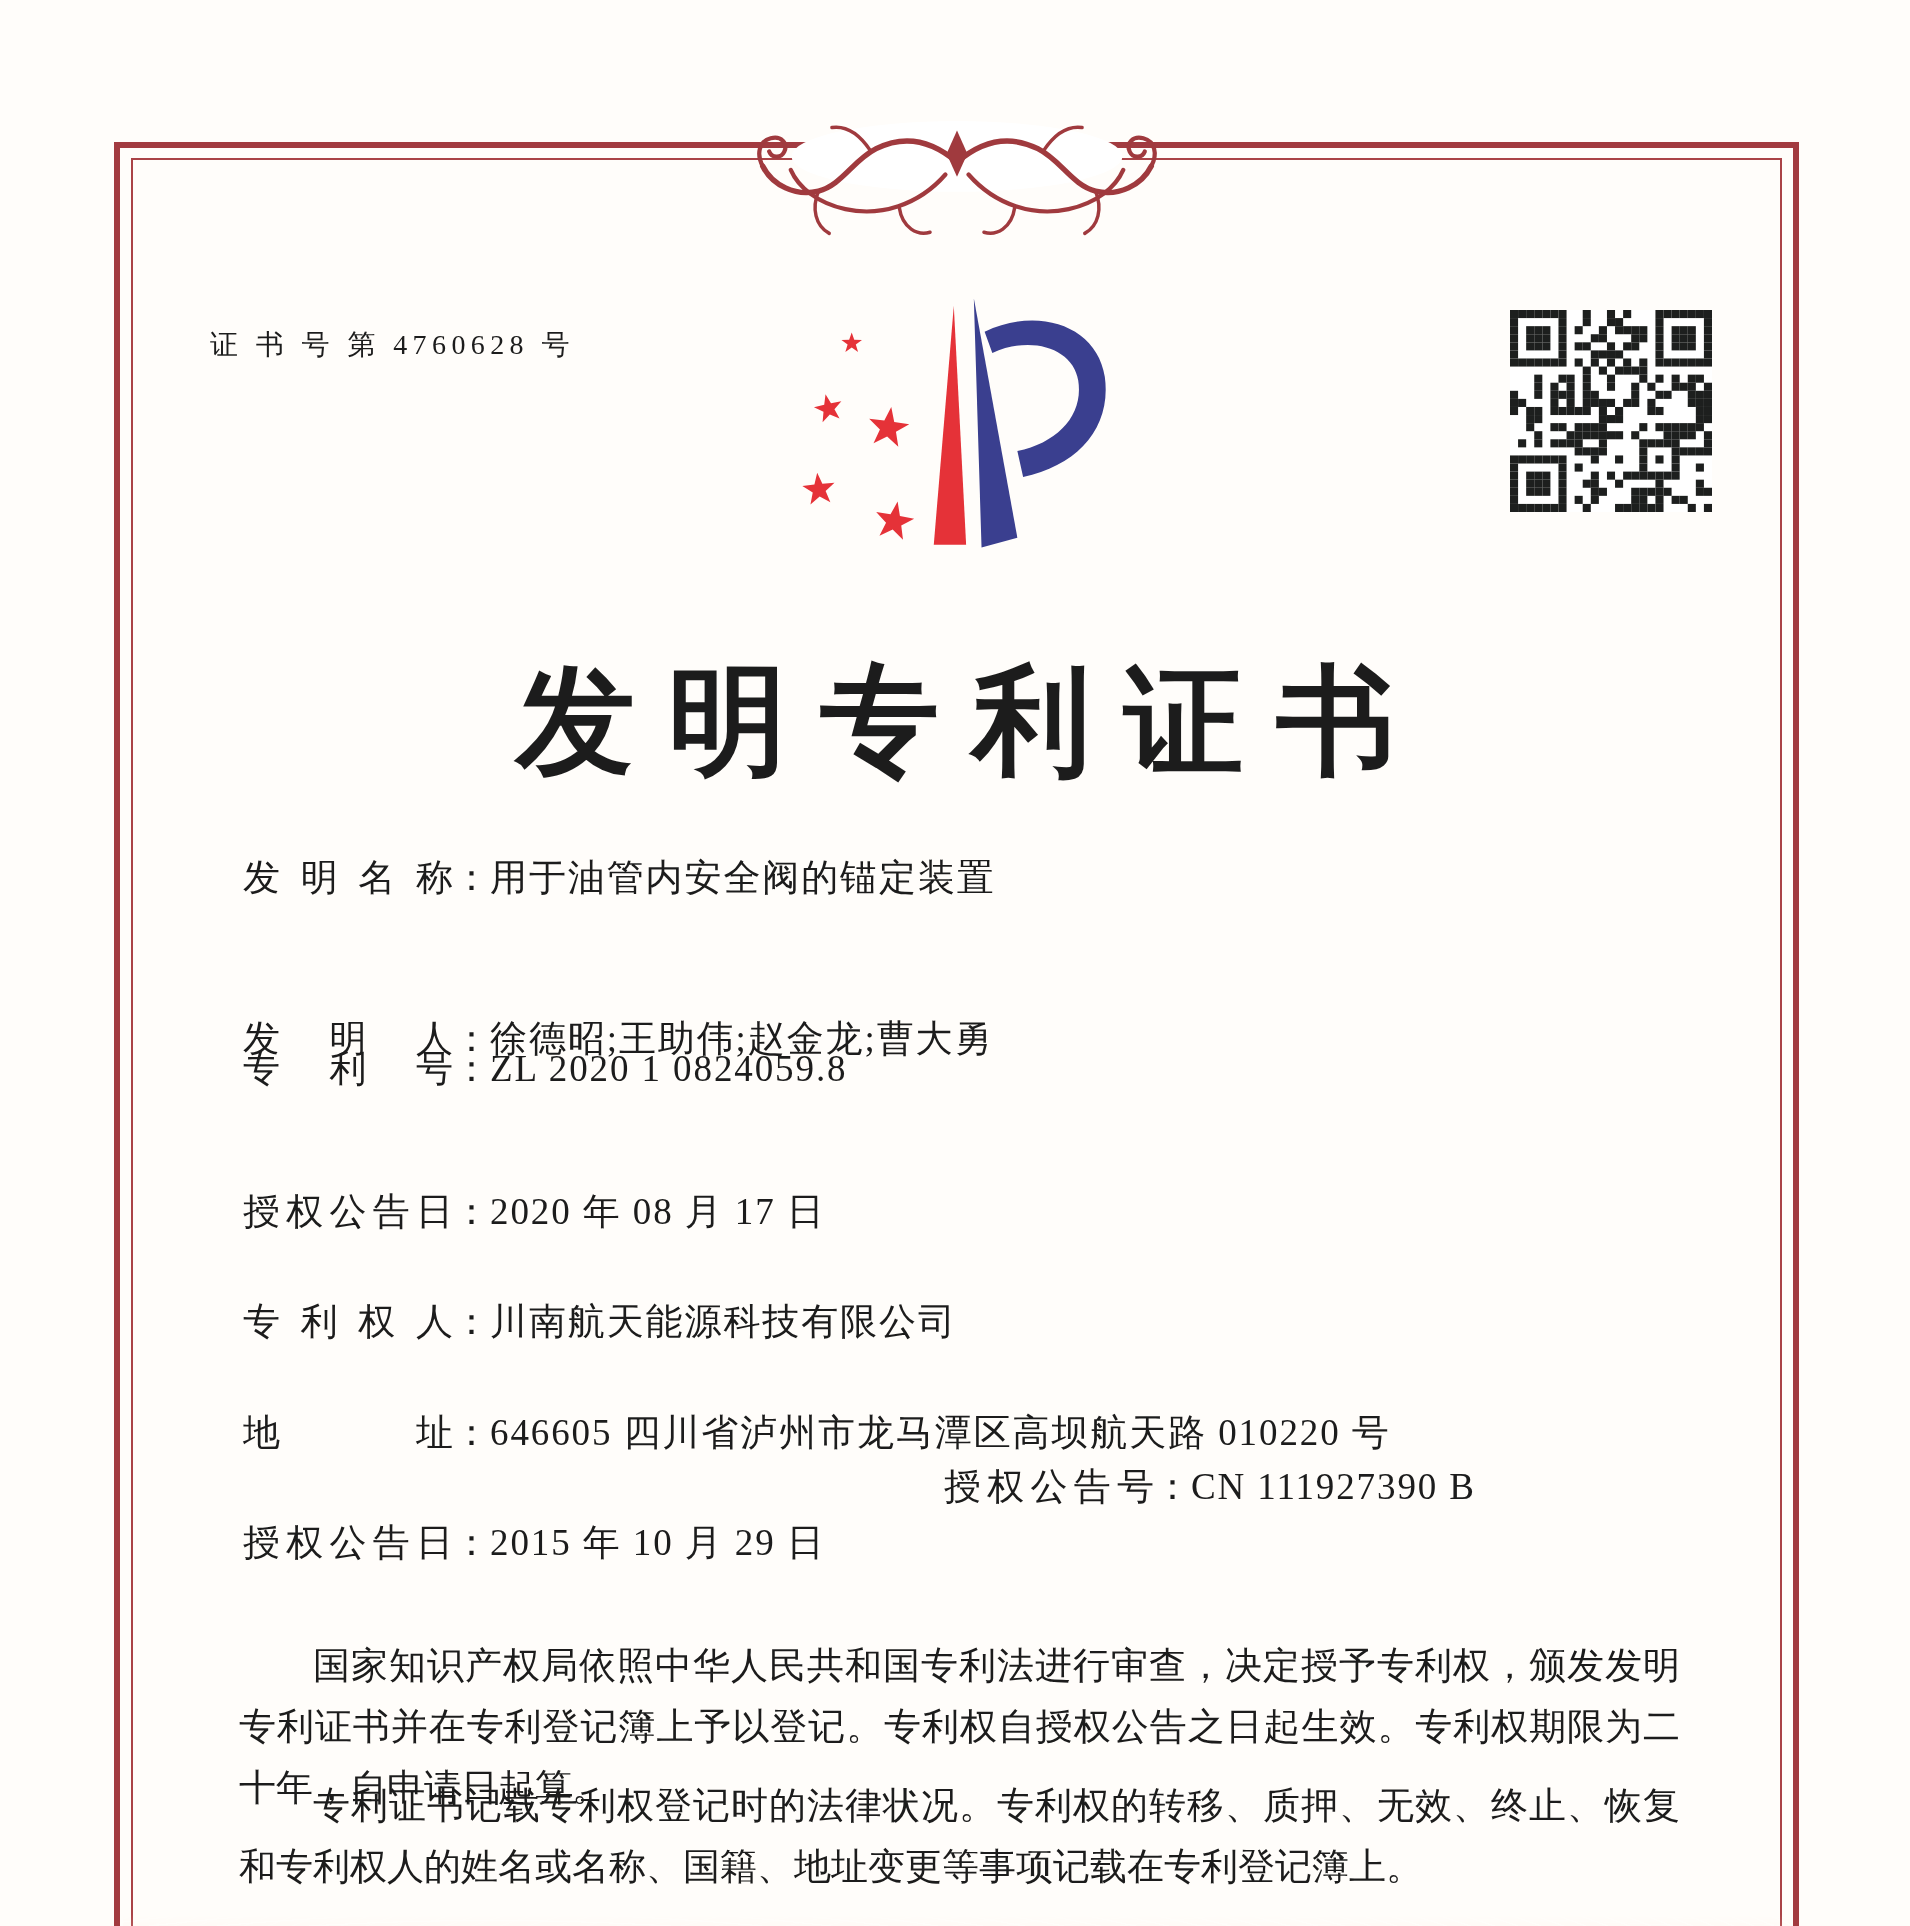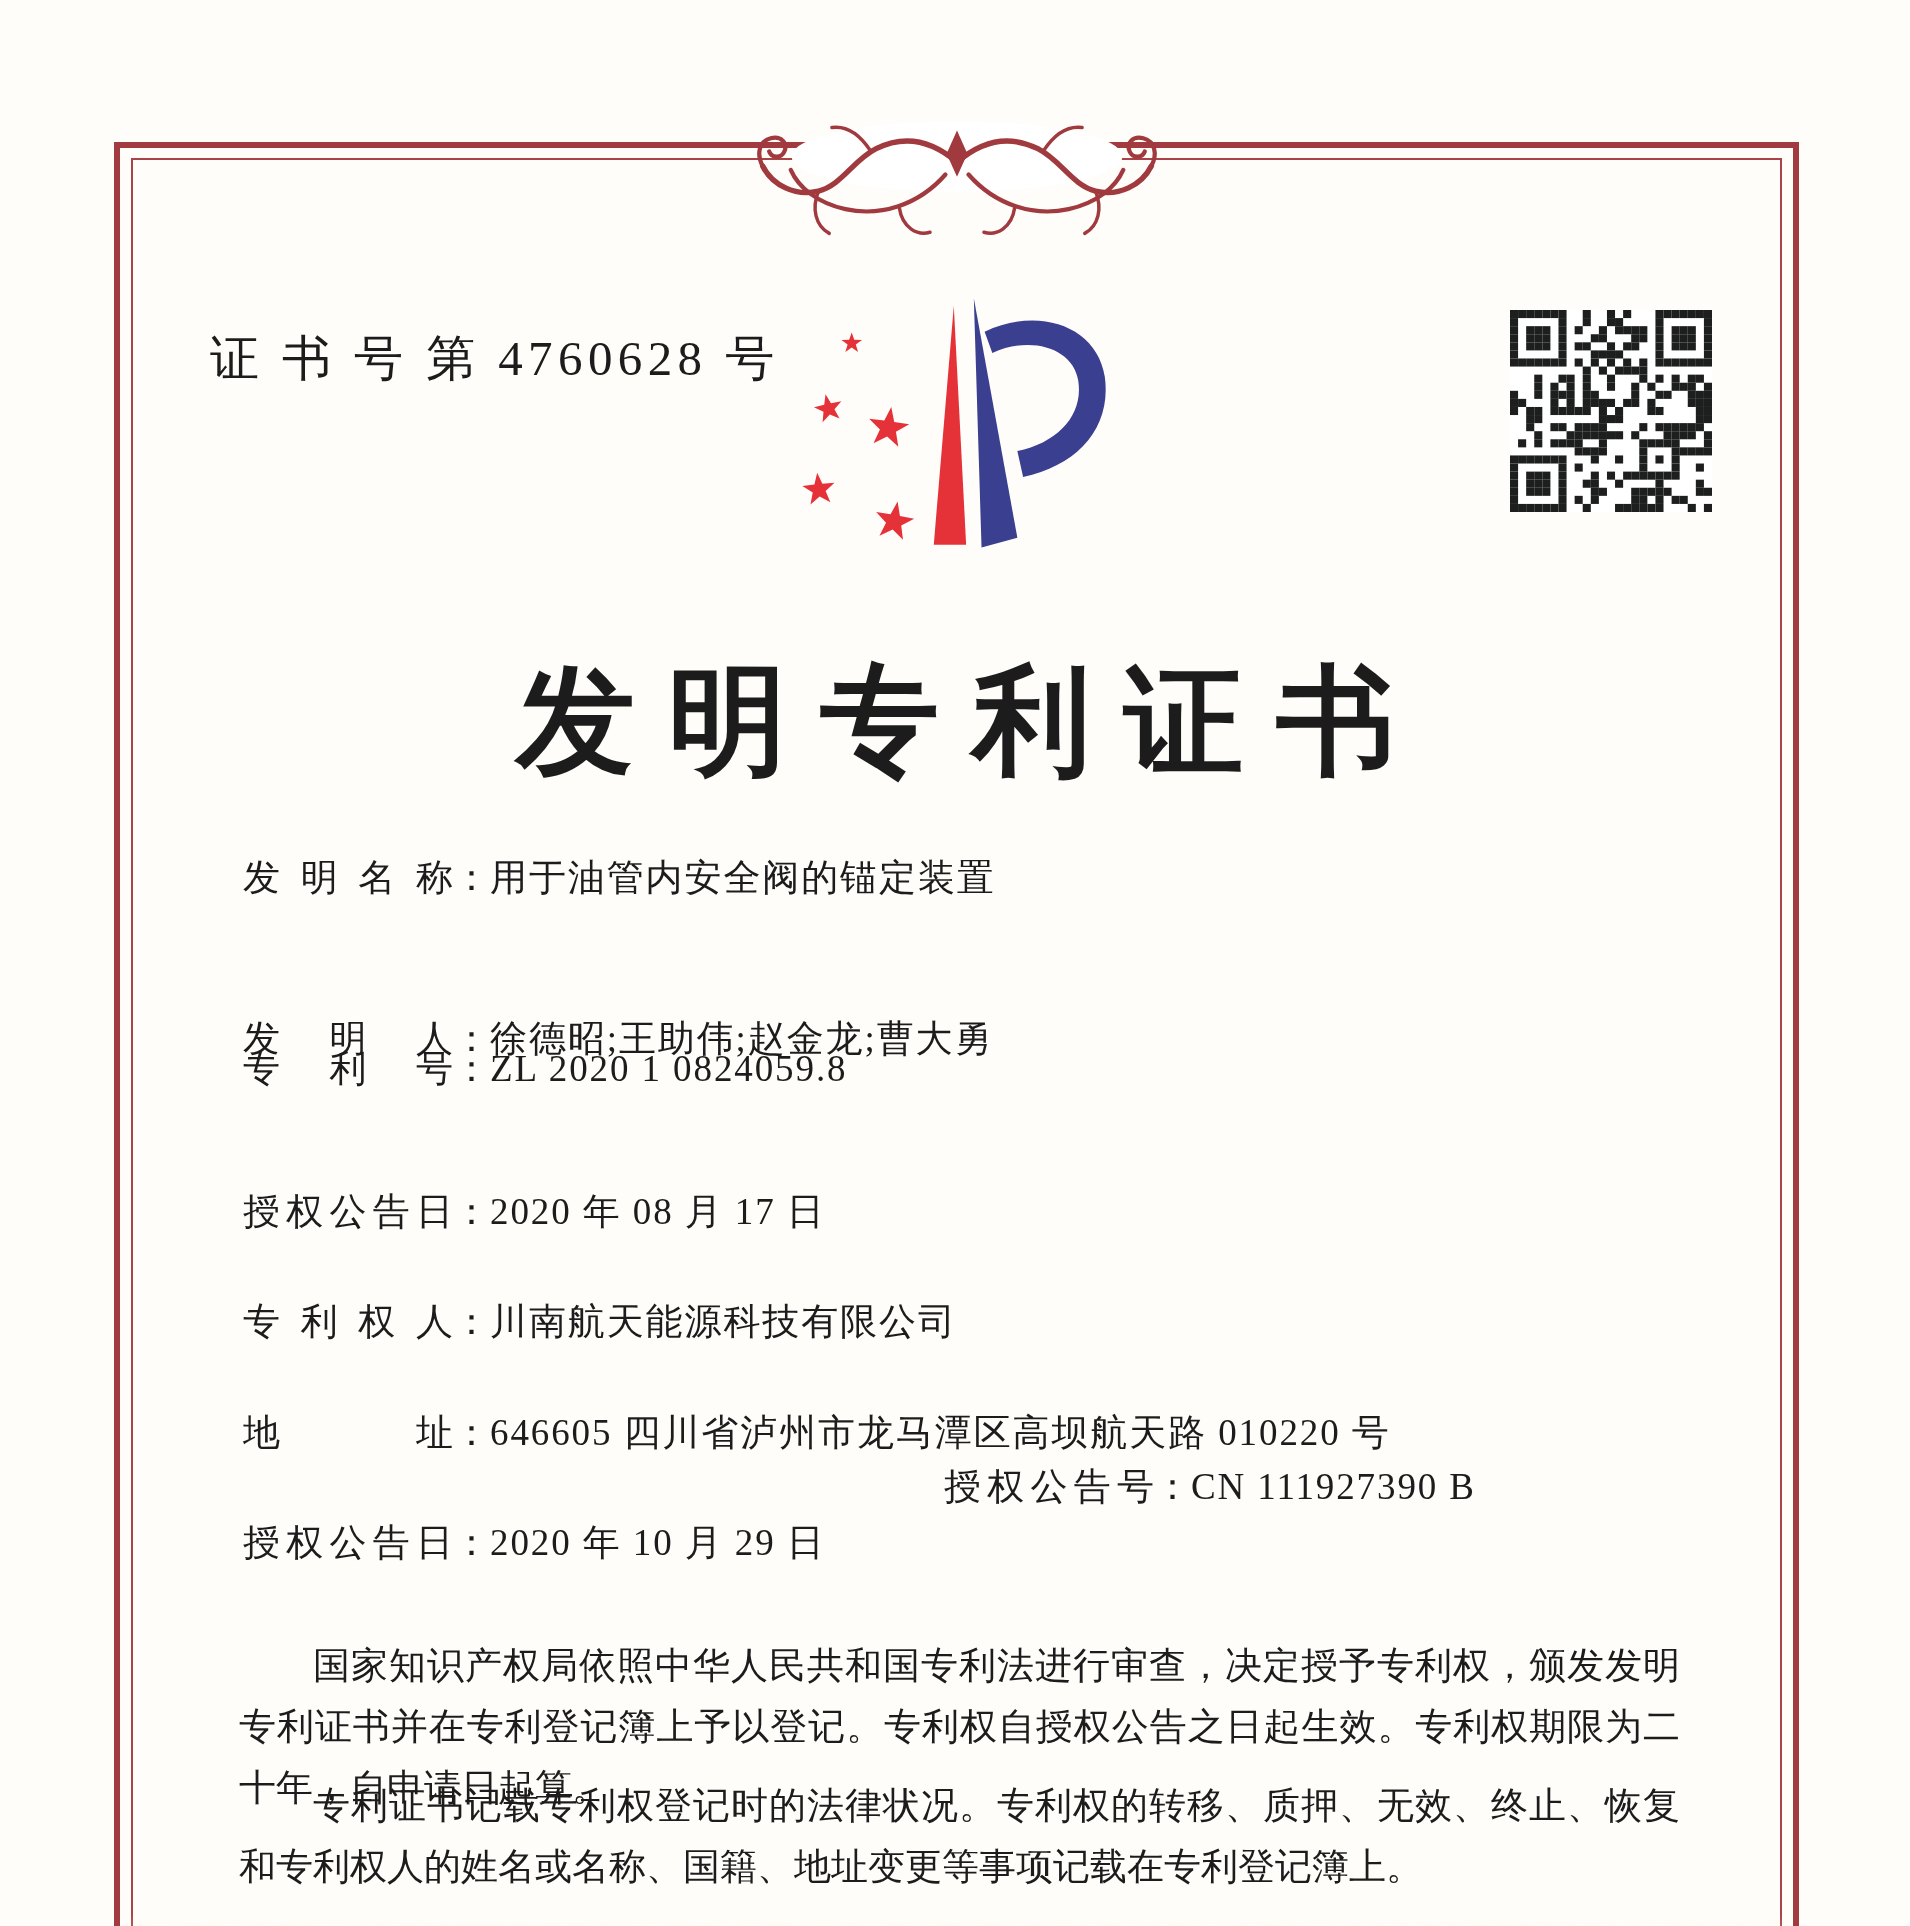--- a/index.html
+++ b/index.html
@@ -15,7 +15,7 @@
   .border-inner{left:131px;top:158px;width:1651px;height:2391px;
     border:2.3px solid #aa4347;box-sizing:border-box;}
   
-  .cert-no{left:210px;top:326px;font-size:49px;letter-spacing:5.4px;white-space:nowrap;}
+  .cert-no{left:210px;top:326px;font-size:28px;letter-spacing:5.4px;white-space:nowrap;}
   .title{left:0;top:642px;width:1911px;text-align:center;font-size:119px;
     font-weight:600;letter-spacing:33px;text-indent:33px;white-space:nowrap;}
   

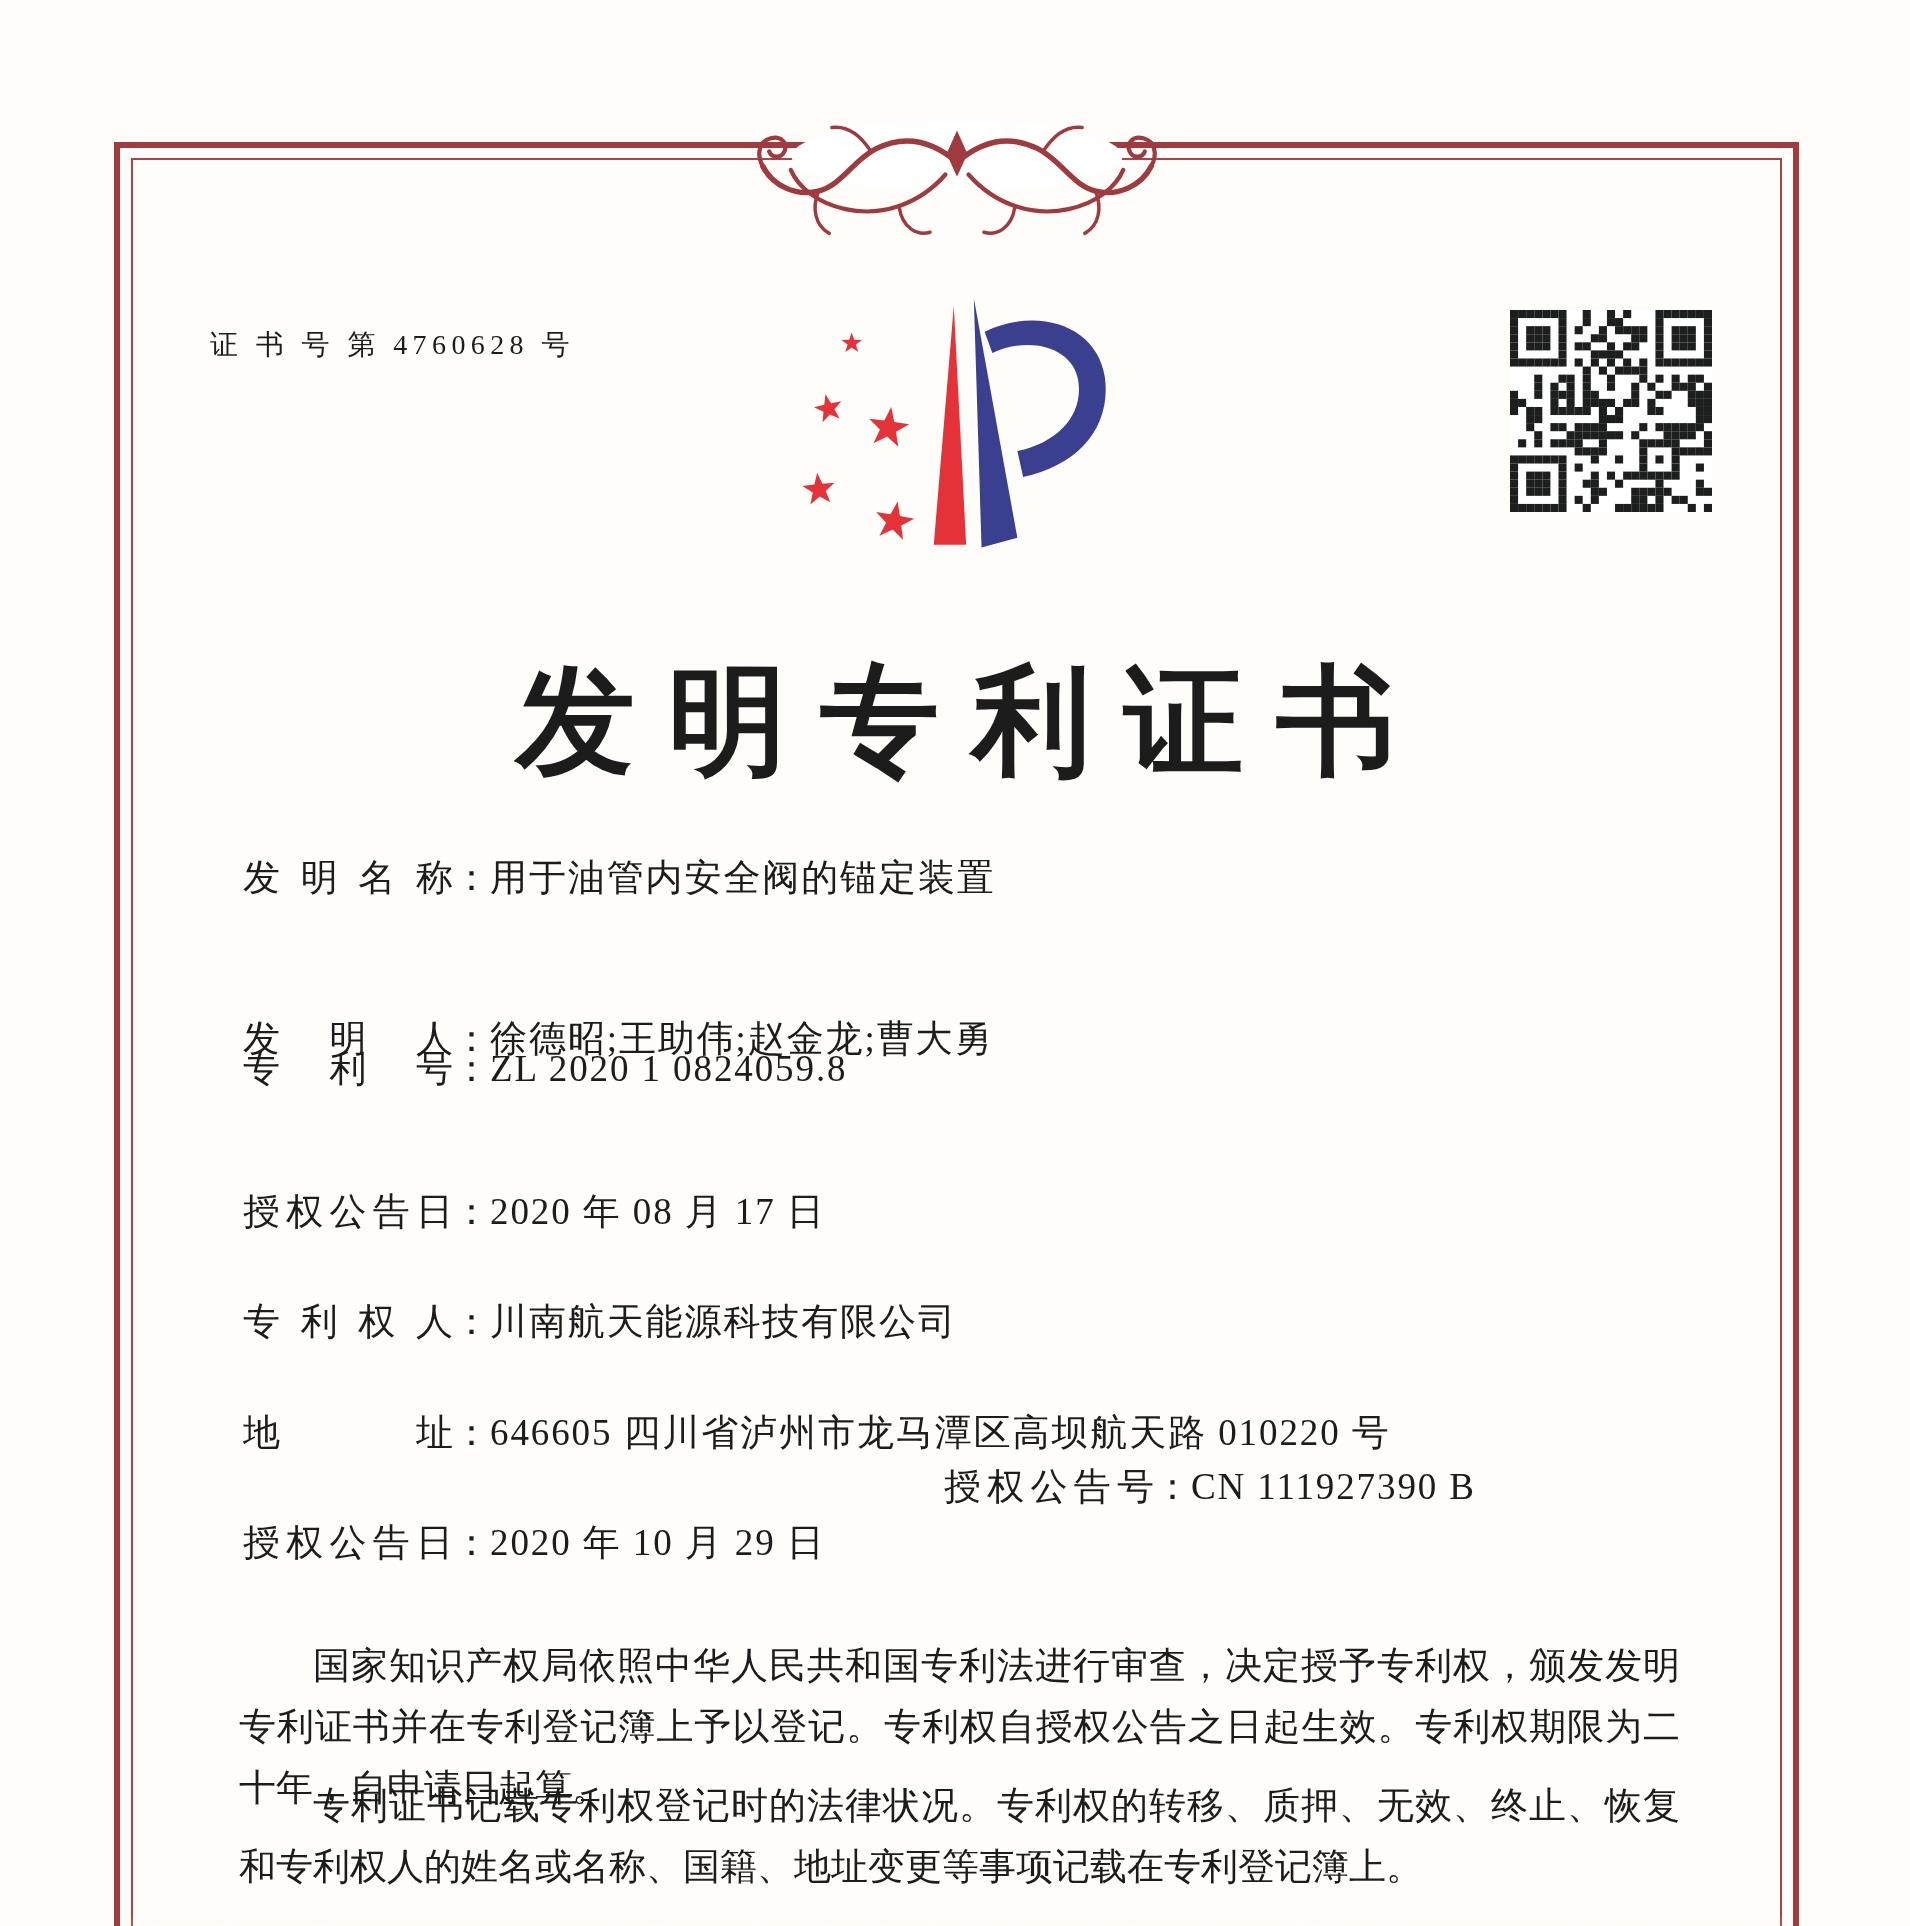--- a/index.html
+++ b/index.html
@@ -413,7 +413,7 @@
   <span class="flabel">地址</span><span class="fcolon">：</span><span class="fvalue">646605 四川省泸州市龙马潭区高坝航天路 010220 号</span>
 </div>
 <div class="abs frow" style="top:1520px">
-  <span class="flabel">授权公告日</span><span class="fcolon">：</span><span class="fvalue">2020 年 10 月 29 日</span>
+  <span class="flabel">授权公告日</span><span class="fcolon">：</span><span class="fvalue">2015 年 10 月 29 日</span>
 </div>
 <div class="abs frow2" style="top:1464px">
   <span class="flabel">授权公告号</span><span class="fcolon">：</span><span class="fvalue">CN 111927390 B</span>

